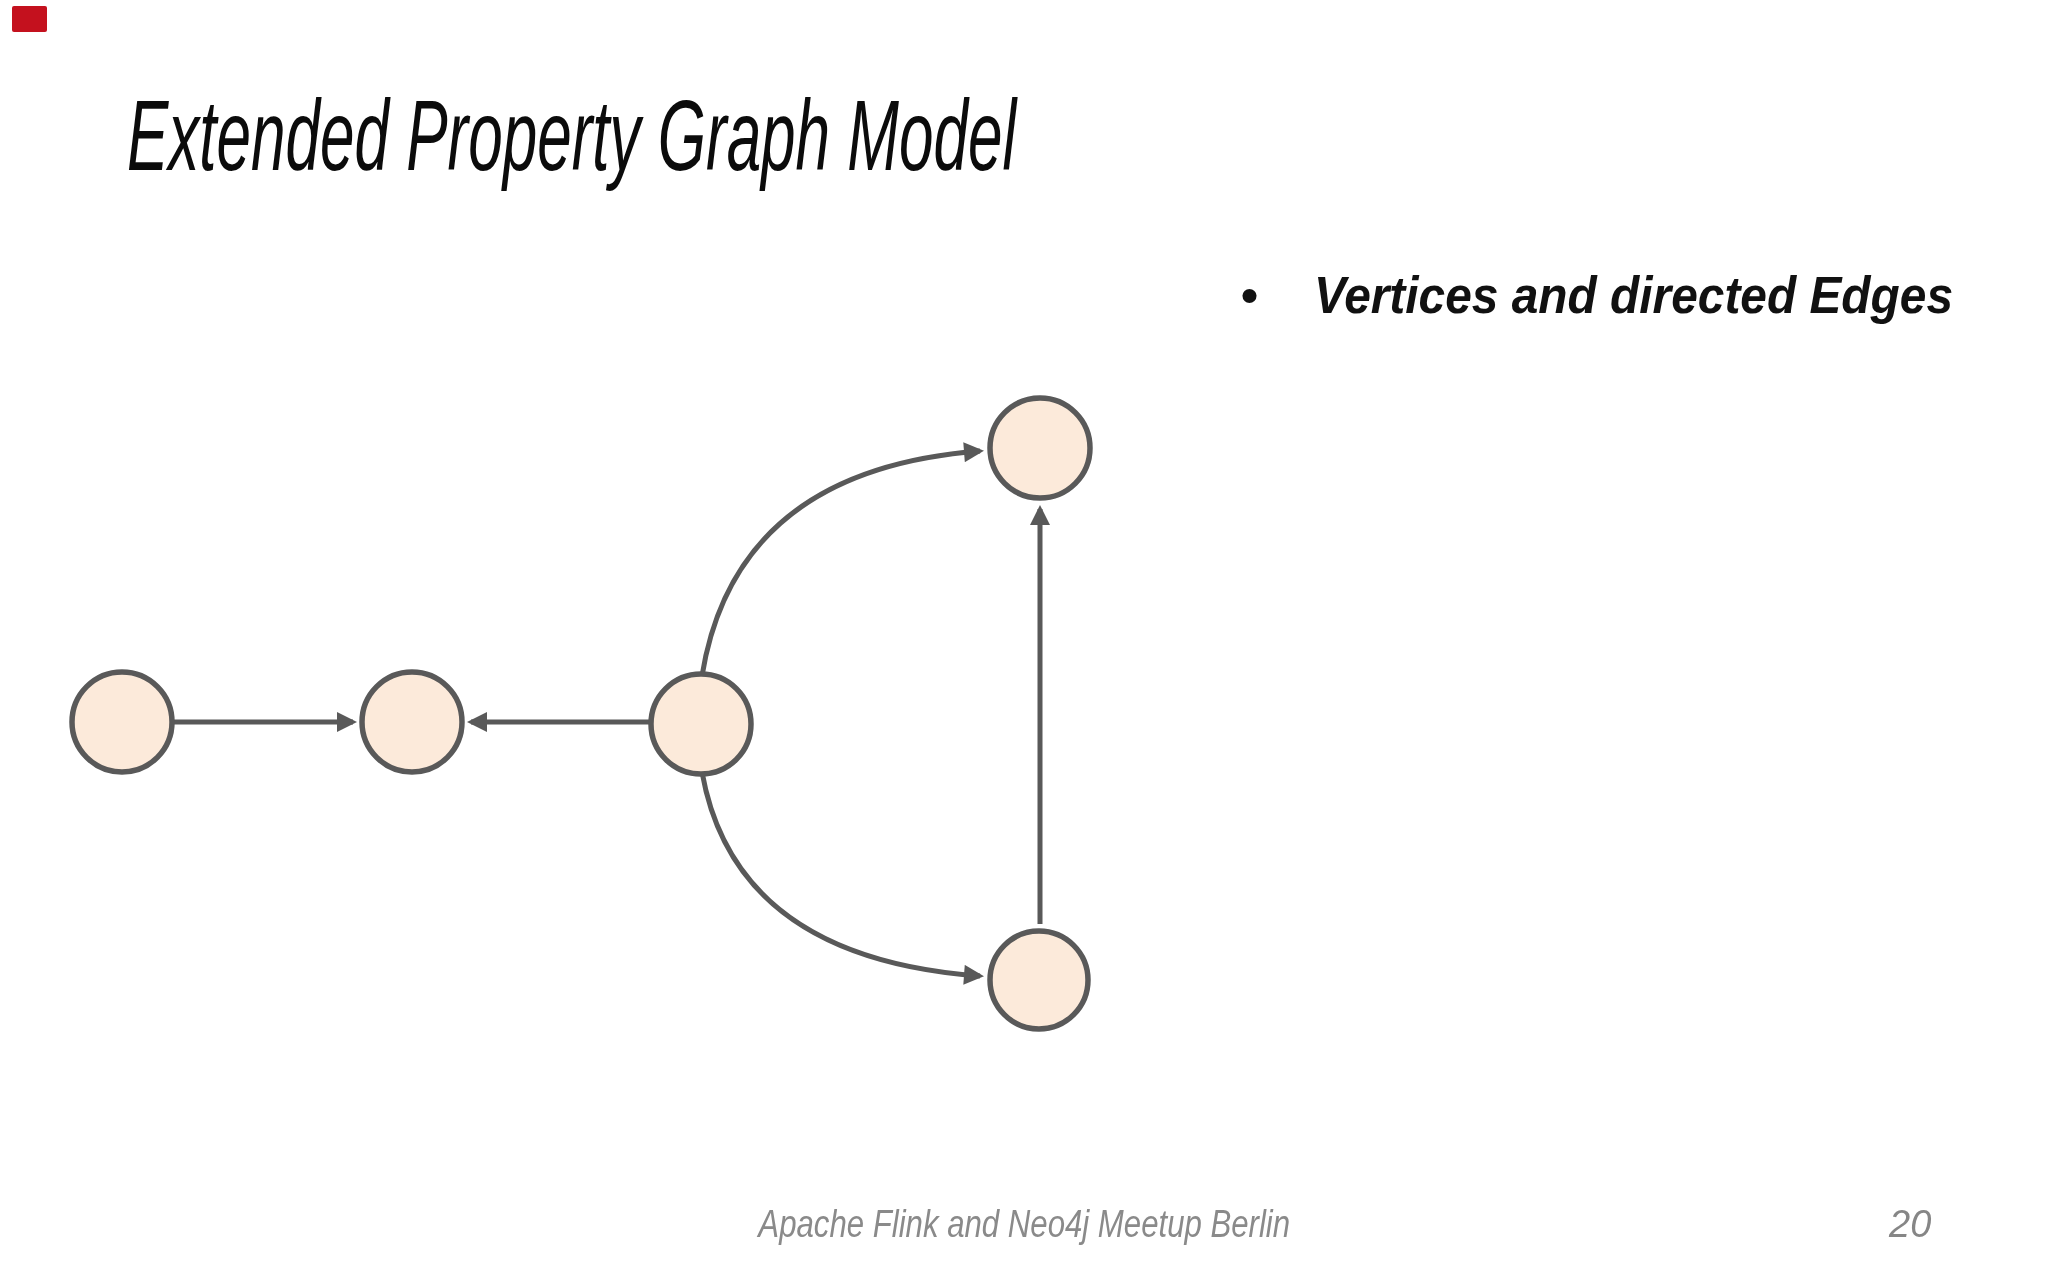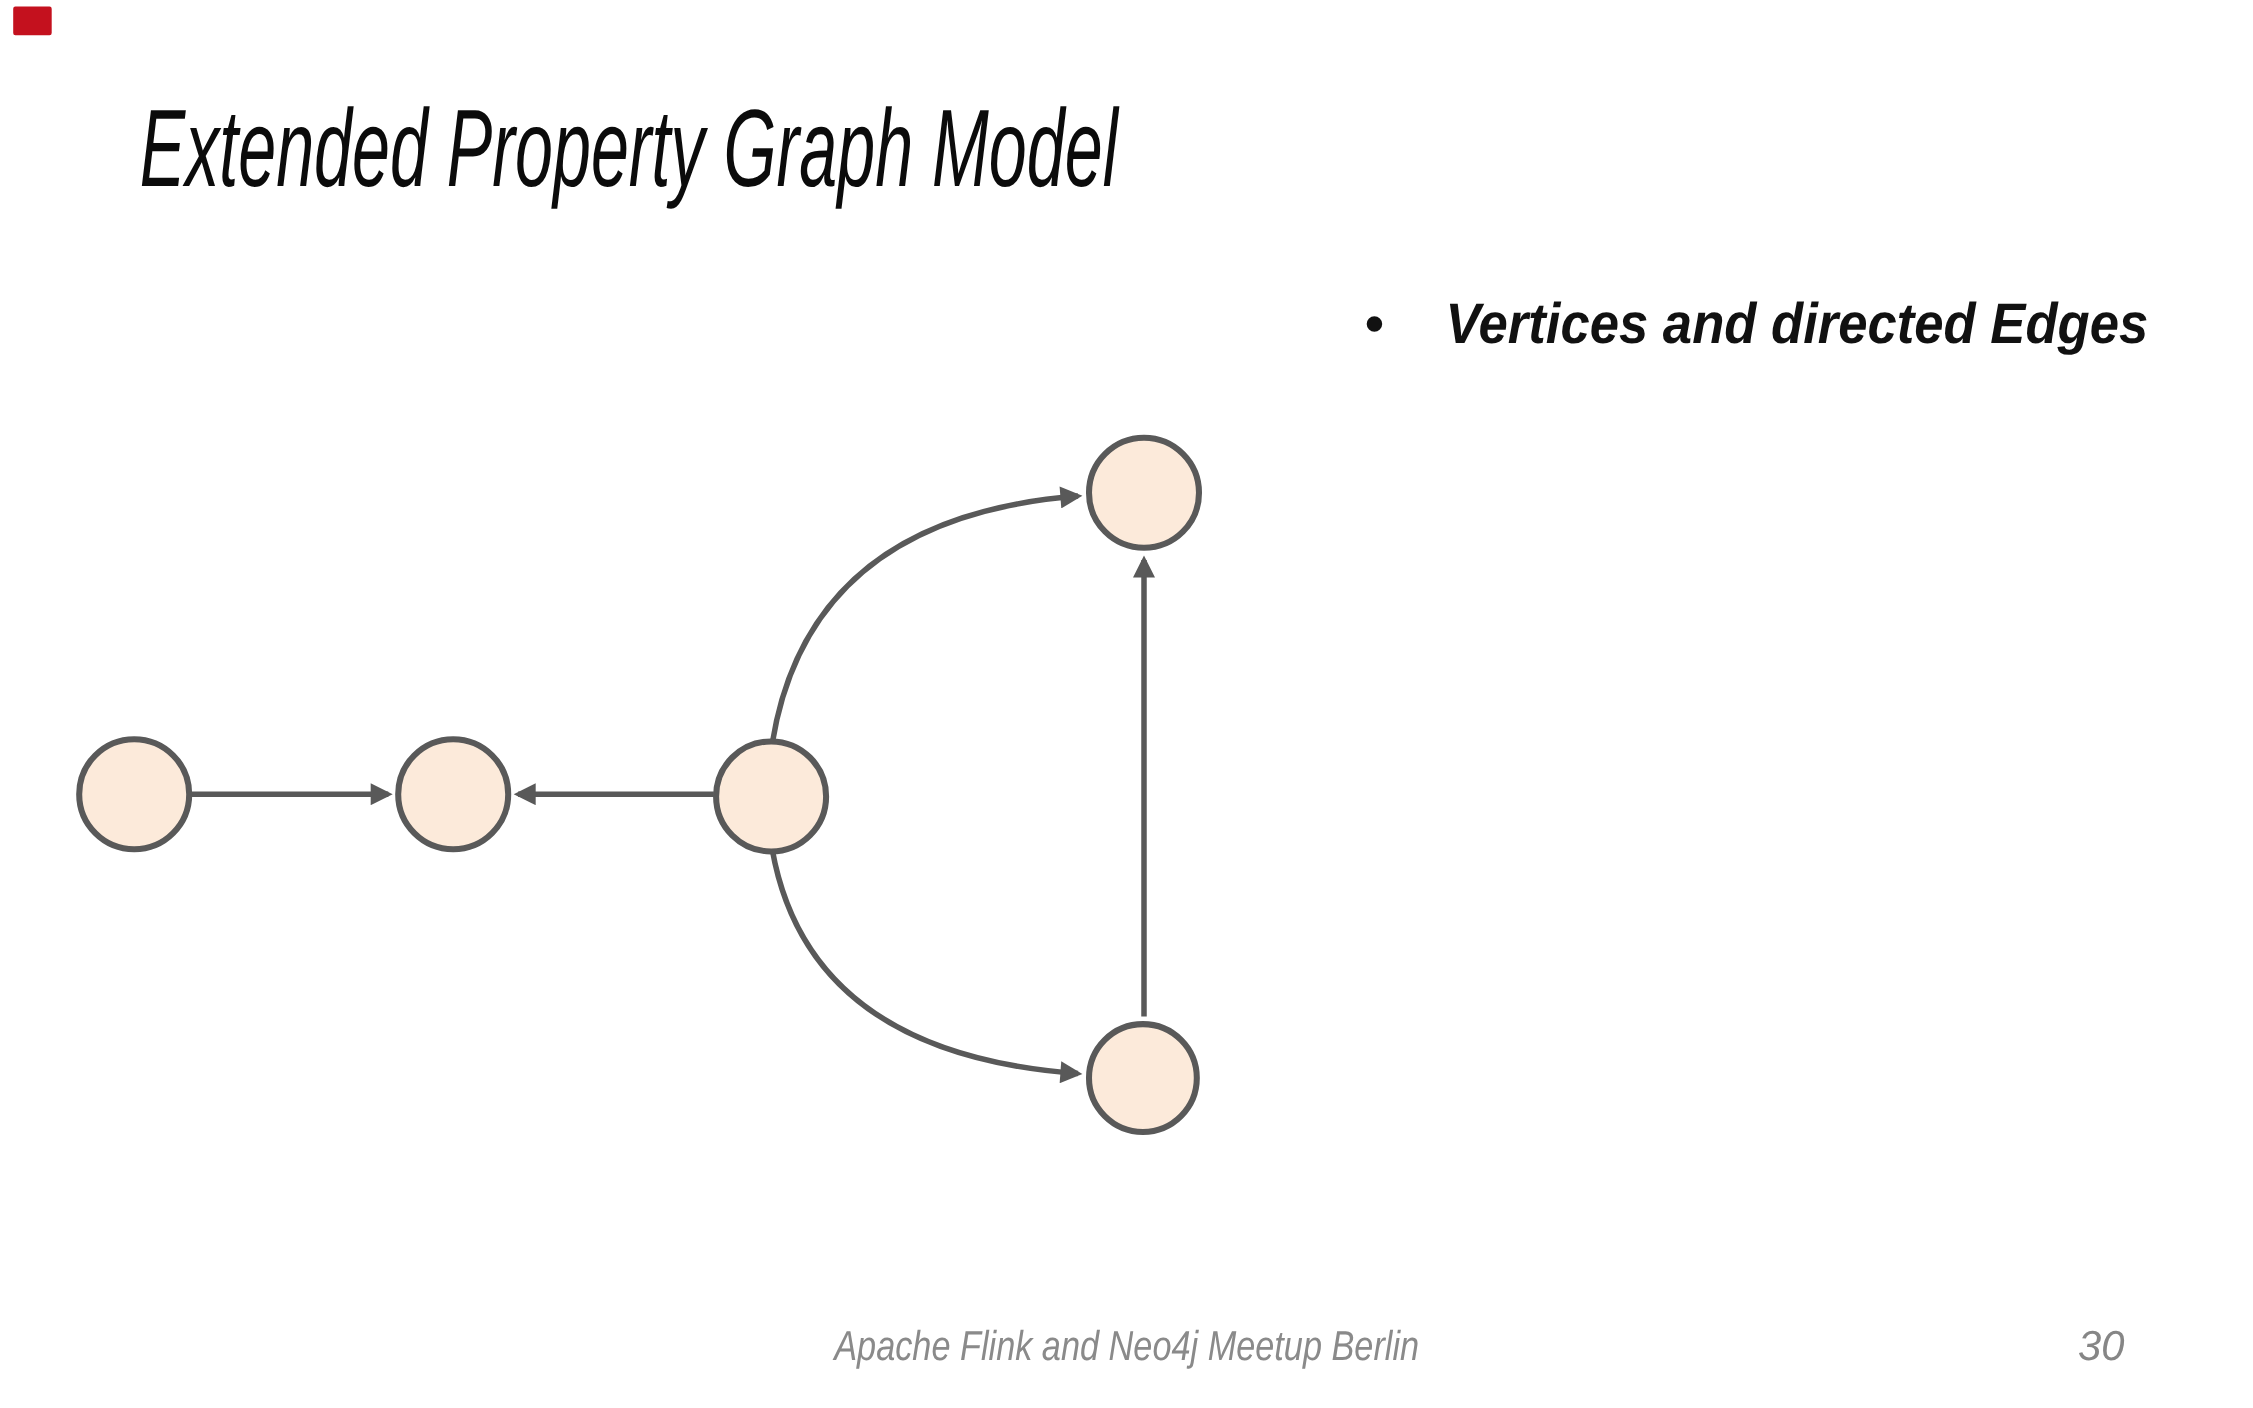--- a/index.html
+++ b/index.html
@@ -130,7 +130,7 @@
     <span class="footer-text">Apache Flink and Neo4j Meetup Berlin</span>
   </div>
 
-  <span class="page-number">30</span>
+  <span class="page-number">20</span>
 
 </div>
 

